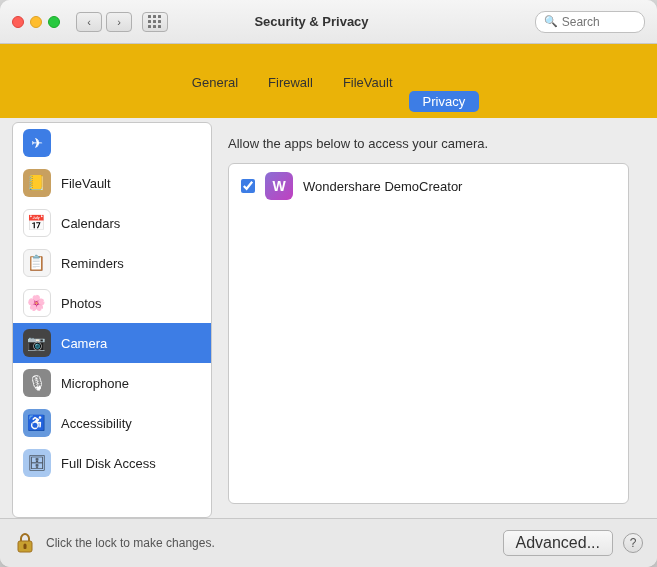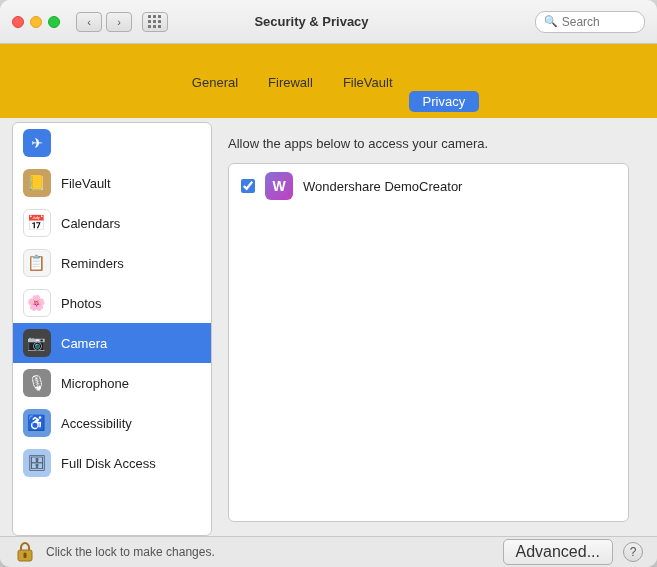--- a/index.html
+++ b/index.html
@@ -207,7 +207,7 @@
     }
     
     .bottombar {
-      height: 31px;
+      height: 49px;
       background: #e8e8e8;
       border-top: 1px solid #c8c8c8;
       display: flex;

